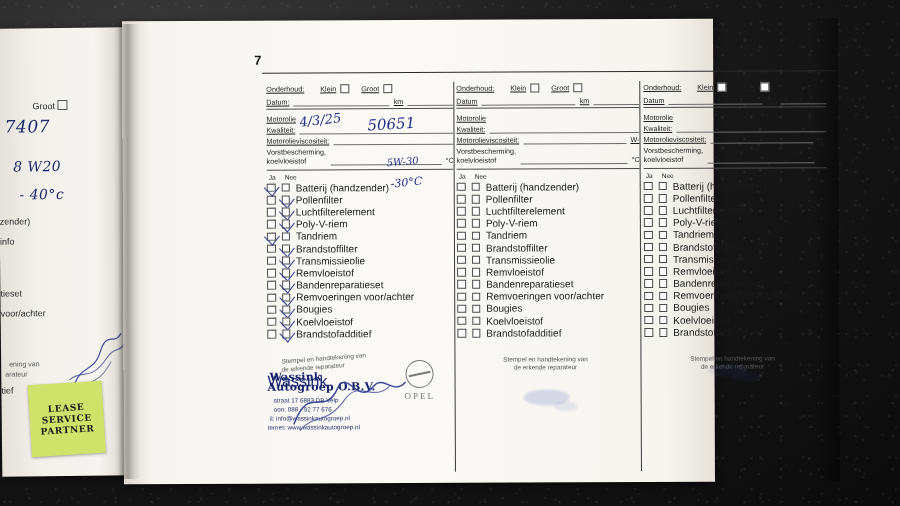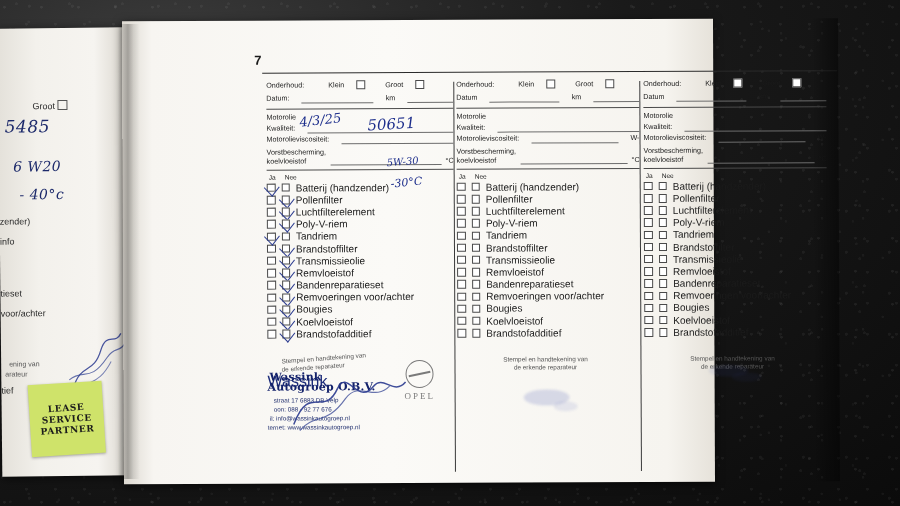--- a/index.html
+++ b/index.html
@@ -187,9 +187,10 @@
 
   .row {
     display: flex;
-    align-items: flex-start;
+    align-items: flex-end;
     height: 13px;
-    gap: 12px;
+    gap: 4px;
+    text-decoration: underline;
   }
   .lbl { font-size: 7.2px; color: #1b1b1b; white-space: nowrap; }
   .lbl-2 { font-size: 7.2px; color: #1b1b1b; line-height: 8.5px; }

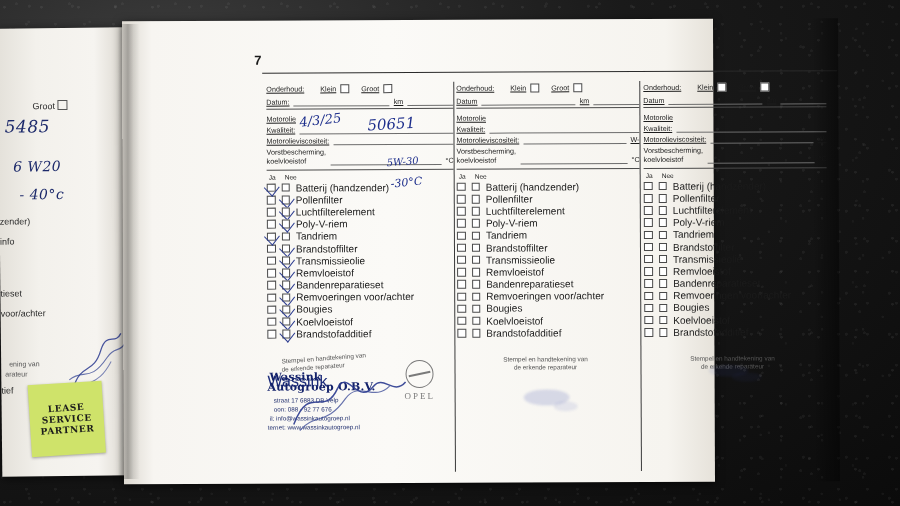--- a/index.html
+++ b/index.html
@@ -355,7 +355,7 @@
         <span>Groot</span>
         <span class="lp-box"></span>
       </div>
-      <div class="lp hand" style="left:6px; top:88px; font-size:17px;">5485</div>
+      <div class="lp hand" style="left:6px; top:88px; font-size:17px;">7407</div>
       <div class="lp hand" style="left:14px; top:130px; font-size:14px;">6 W20</div>
       <div class="lp hand" style="left:20px; top:158px; font-size:14px;">- 40°c</div>
       <div class="lp" style="left:0px; top:188px;">zender)</div>

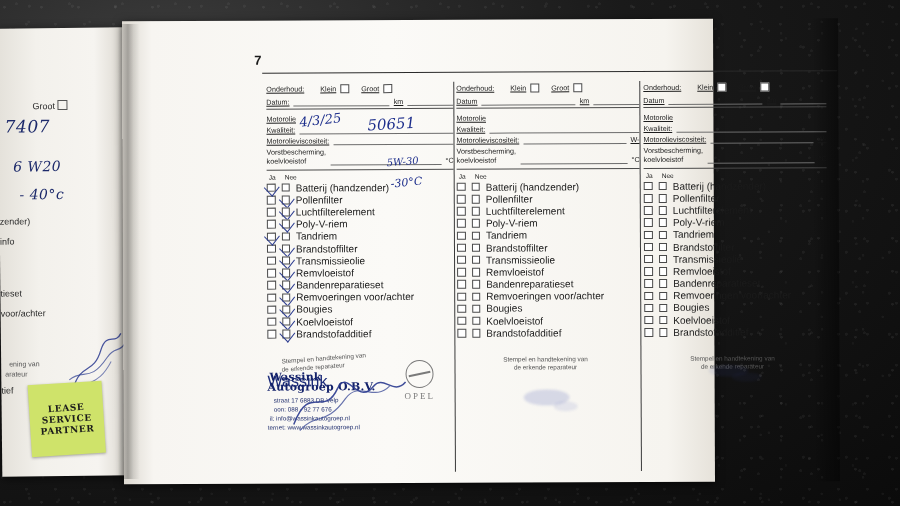--- a/index.html
+++ b/index.html
@@ -356,7 +356,7 @@
         <span class="lp-box"></span>
       </div>
       <div class="lp hand" style="left:6px; top:88px; font-size:17px;">7407</div>
-      <div class="lp hand" style="left:14px; top:130px; font-size:14px;">6 W20</div>
+      <div class="lp hand" style="left:14px; top:130px; font-size:14px;">8 W20</div>
       <div class="lp hand" style="left:20px; top:158px; font-size:14px;">- 40°c</div>
       <div class="lp" style="left:0px; top:188px;">zender)</div>
       <div class="lp" style="left:0px; top:208px;">info</div>

